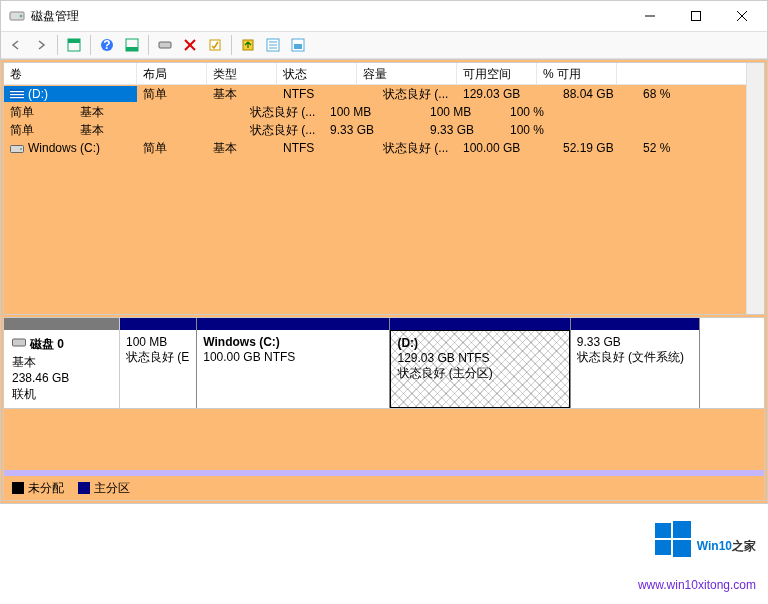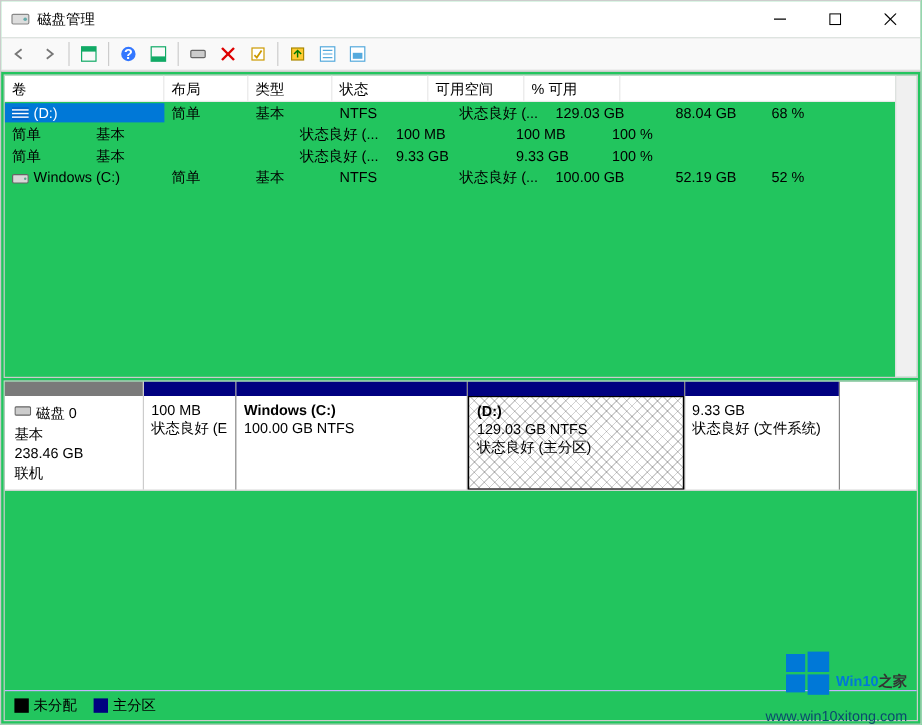--- a/index.html
+++ b/index.html
@@ -4,7 +4,7 @@
 <style>
 *{box-sizing:border-box;margin:0;padding:0;font-family:"Microsoft YaHei","Segoe UI",Tahoma,sans-serif;font-size:12px;}
 body{background:#fff;width:768px;height:604px;overflow:hidden;position:relative;}
-.window{width:768px;height:604px;border:1px solid #ccc;display:flex;flex-direction:column;background:#22c55e;}
+.window{width:768px;height:504px;border:1px solid #ccc;display:flex;flex-direction:column;background:#fdba74;}
 .titlebar{height:30px;display:flex;align-items:center;padding:0 2px;background:#fff;}
 .titlebar .icon{width:16px;height:16px;margin:0 6px;}
 .titlebar .title{flex:1;}

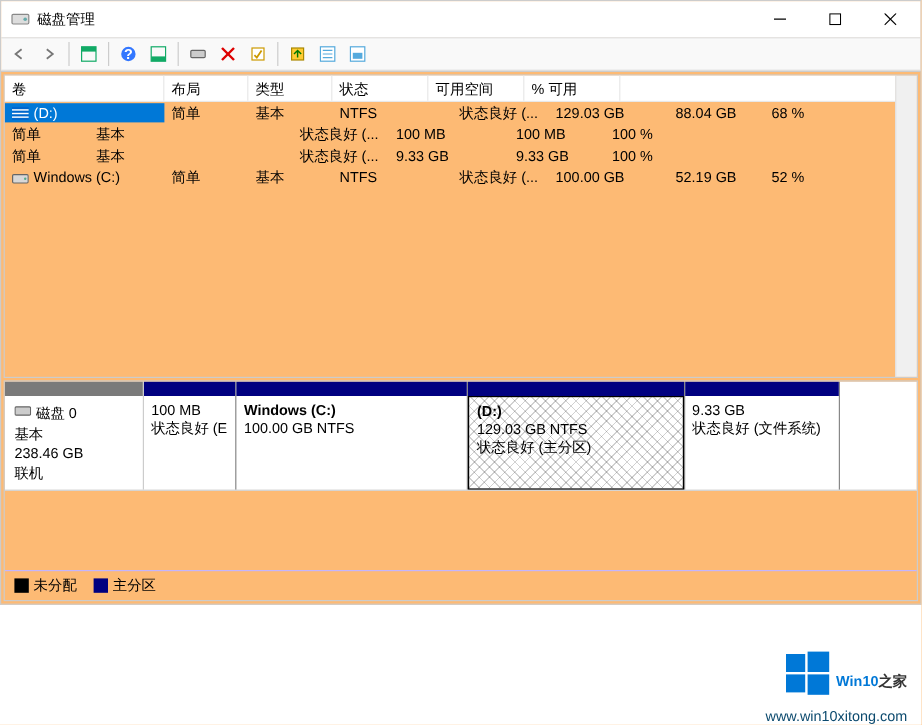--- a/index.html
+++ b/index.html
@@ -166,6 +166,7 @@
             <div class="ch c1">布局</div>
             <div class="ch c2">类型</div>
             <div class="ch c4">状态</div>
+            <div class="ch c5">容量</div>
             <div class="ch c6">可用空间</div>
             <div class="ch c7">% 可用</div>
           </div>

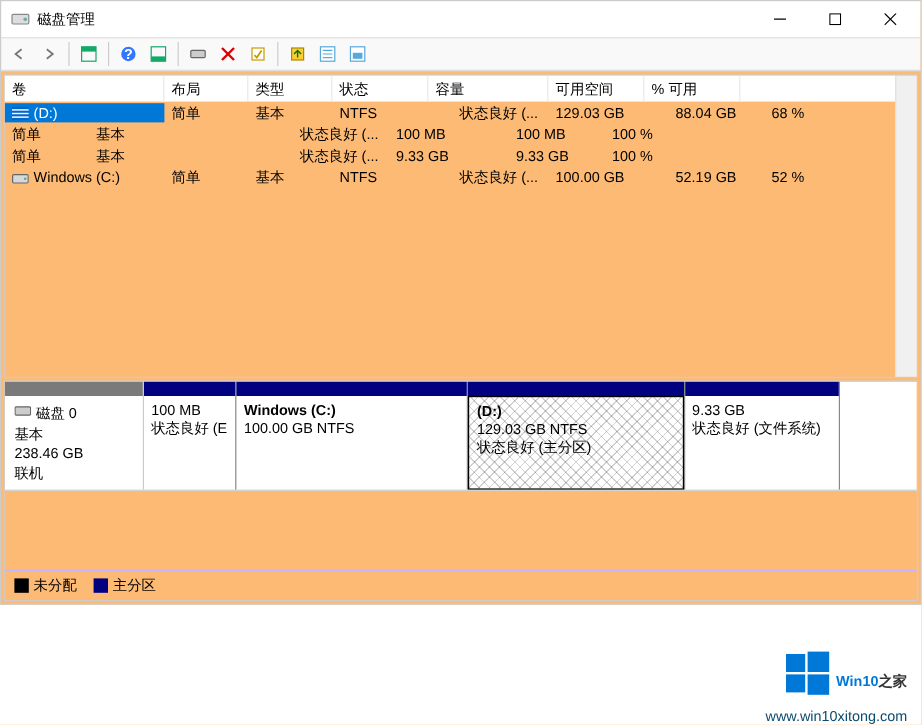--- a/index.html
+++ b/index.html
@@ -29,7 +29,7 @@
 .diskinfo{width:116px;min-width:116px;display:flex;flex-direction:column;border-right:1px solid #ccc;}
 .diskinfo .hdr{background:#7a7a7a;height:12px;}
 .diskinfo .bdy{padding:6px 8px;flex:1;}
-.diskinfo .bdy .ttl{display:flex;align-items:flex-start;gap:4px;font-weight:normal;margin-bottom:2px;}
+.diskinfo .bdy .ttl{display:flex;align-items:flex-start;gap:4px;font-weight:bold;margin-bottom:2px;}
 .diskinfo .bdy div{line-height:16px;}
 .parts{display:flex;flex:1;}
 .part{display:flex;flex-direction:column;border-right:1px solid #888;}

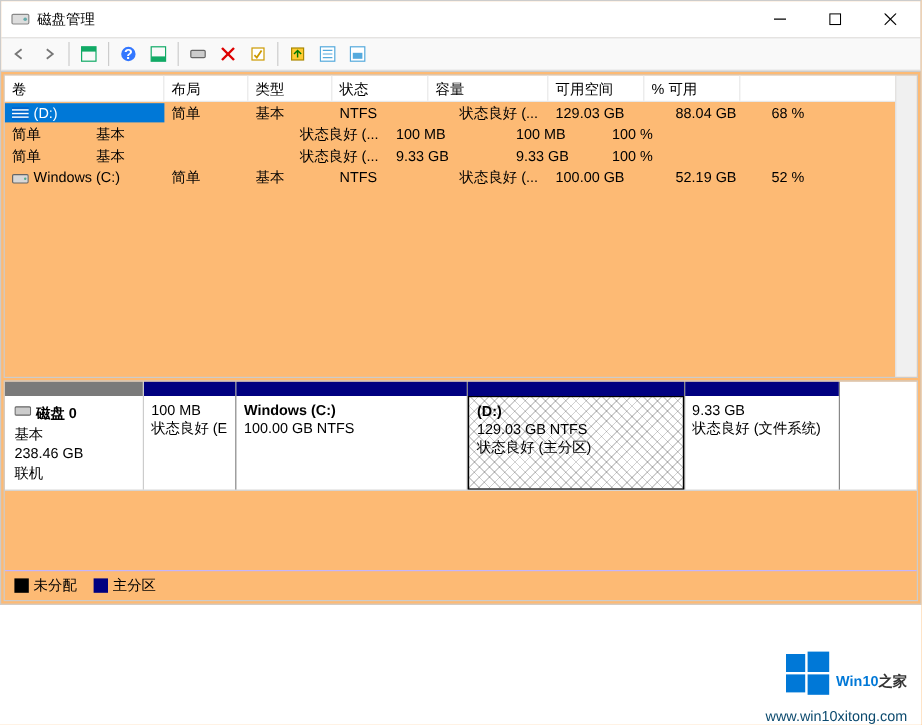--- a/index.html
+++ b/index.html
@@ -41,7 +41,7 @@
   background-image:repeating-linear-gradient(45deg,rgba(0,0,0,0.18) 0 1px,transparent 1px 6px),repeating-linear-gradient(-45deg,rgba(0,0,0,0.18) 0 1px,transparent 1px 6px);
   border:1px solid #000;
 }
-.legend{height:22px;display:flex;align-items:center;gap:14px;padding:12px 8px;border-top:1px solid #c4b5fd;}
+.legend{height:22px;display:flex;align-items:center;gap:14px;padding:12px 8px;border-top:6px solid #c4b5fd;}
 .legbox{width:12px;height:12px;display:inline-block;margin-right:4px;vertical-align:middle;}
 .legbox.black{background:#000;}
 .legbox.blue{background:#000080;}

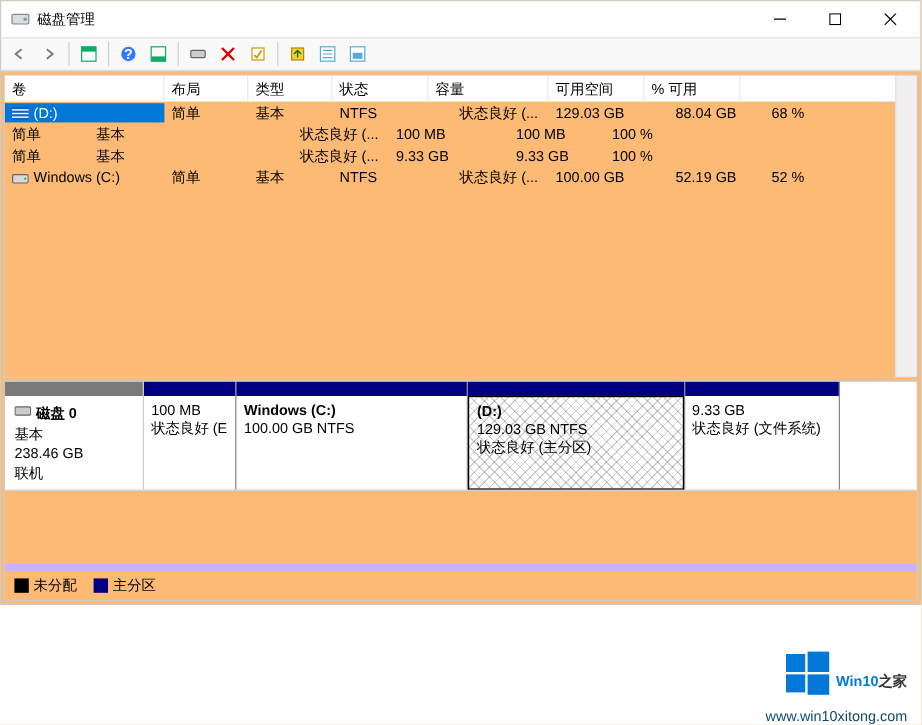--- a/index.html
+++ b/index.html
@@ -45,7 +45,7 @@
 .legbox{width:12px;height:12px;display:inline-block;margin-right:4px;vertical-align:middle;}
 .legbox.black{background:#000;}
 .legbox.blue{background:#000080;}
-.watermark{position:absolute;right:12px;bottom:0;text-align:right;pointer-events:none;}
+.watermark{position:absolute;right:12px;bottom:12px;text-align:right;pointer-events:none;}
 .wm-big{font-size:36px;font-weight:700;color:#333;}
 .wm-big .accent{color:#0078d7;}
 .wm-logo{display:inline-block;vertical-align:middle;margin-right:4px;}

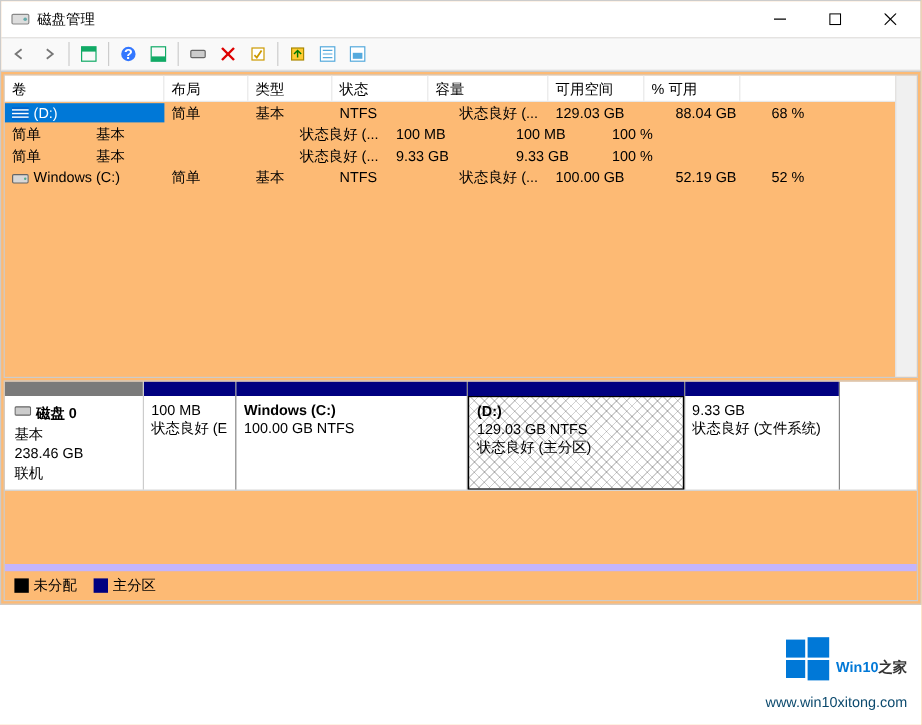--- a/index.html
+++ b/index.html
@@ -49,7 +49,7 @@
 .wm-big{font-size:36px;font-weight:700;color:#333;}
 .wm-big .accent{color:#0078d7;}
 .wm-logo{display:inline-block;vertical-align:middle;margin-right:4px;}
-.wm-url{font-size:12px;color:#0c4a6e;margin-top:6px;}
+.wm-url{font-size:12px;color:#6d28d9;margin-top:16px;}
 .scrollcol{width:18px;background:#f0f0f0;border-left:1px solid #e0e0e0;}
 .c0{width:133px}.c1{width:70px}.c2{width:70px}.c3{width:100px}.c4{width:80px}.c5{width:100px}.c6{width:80px}.c7{width:80px}
 </style>

